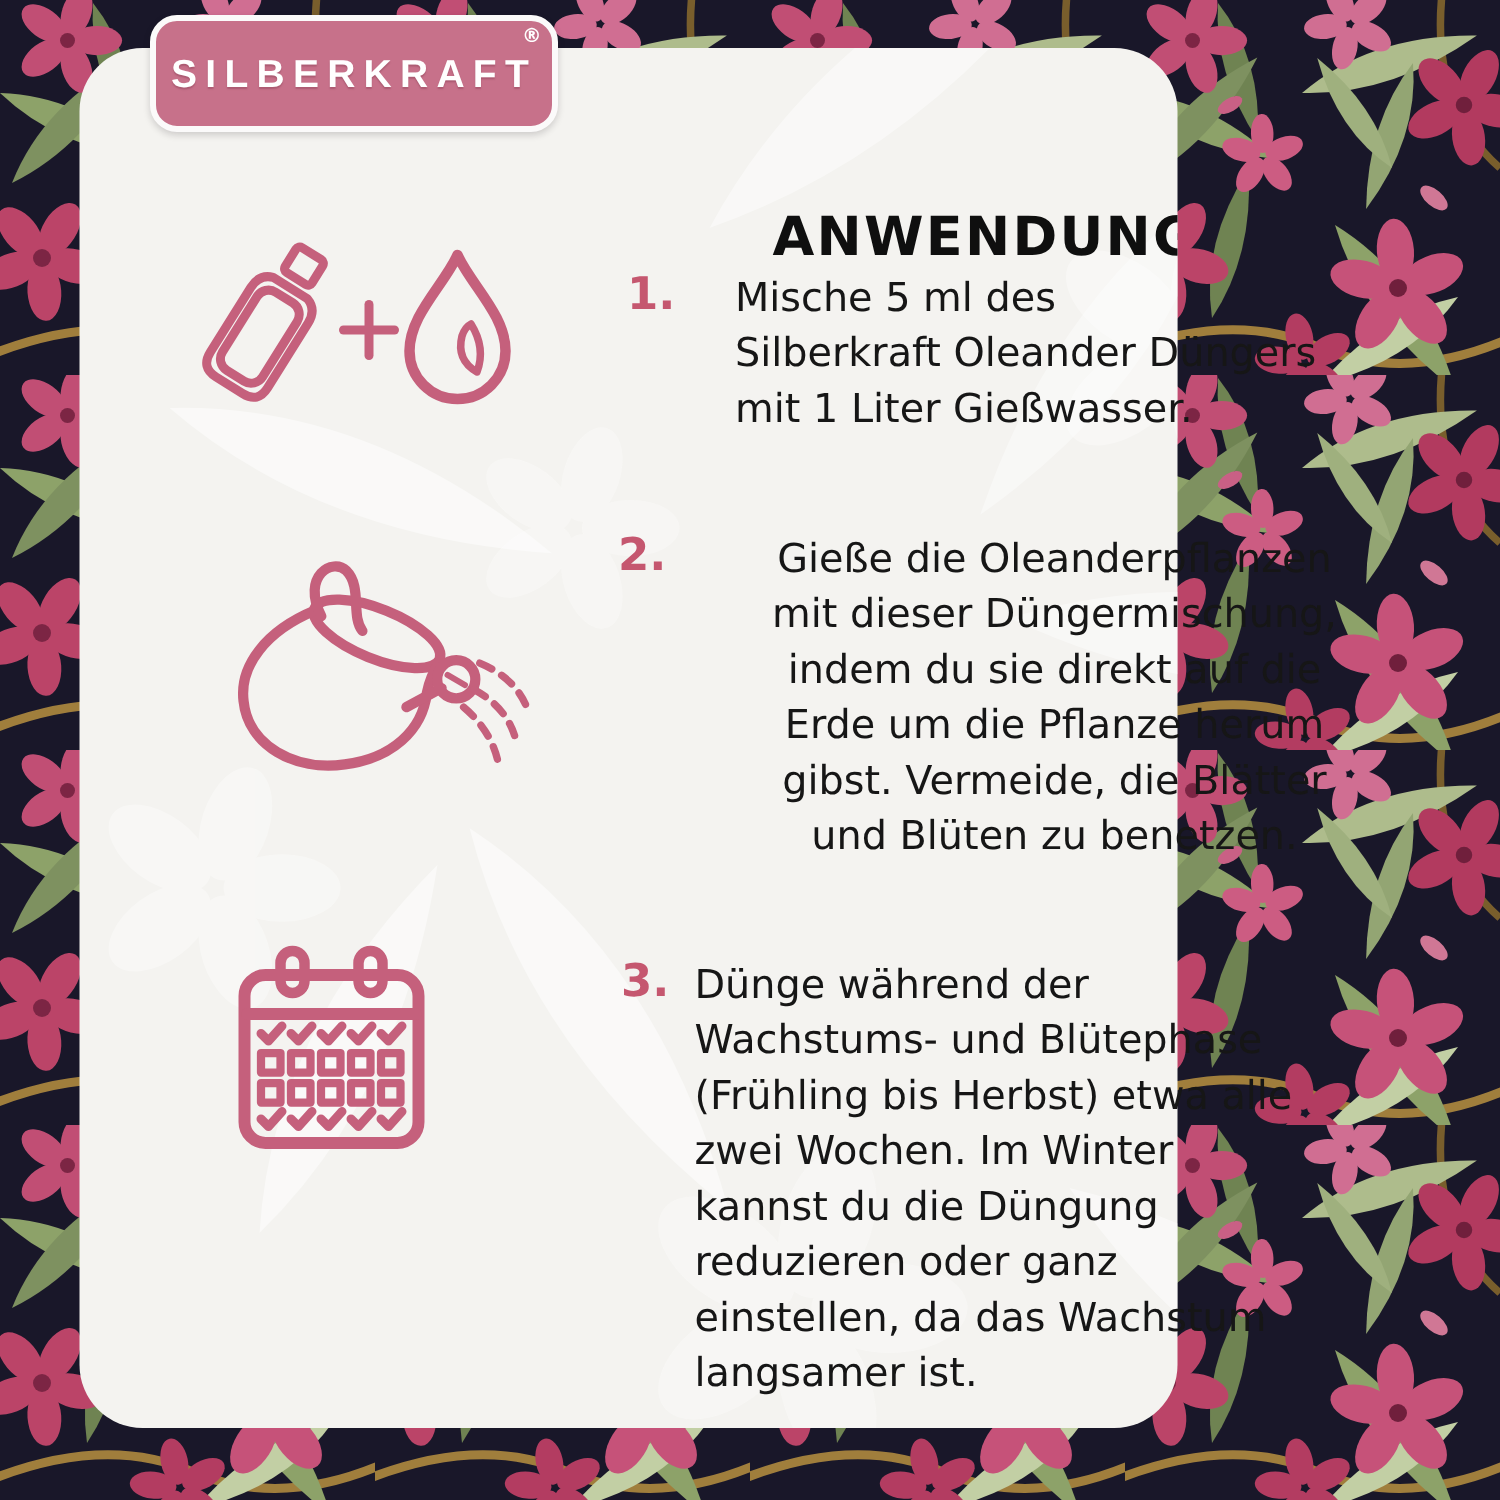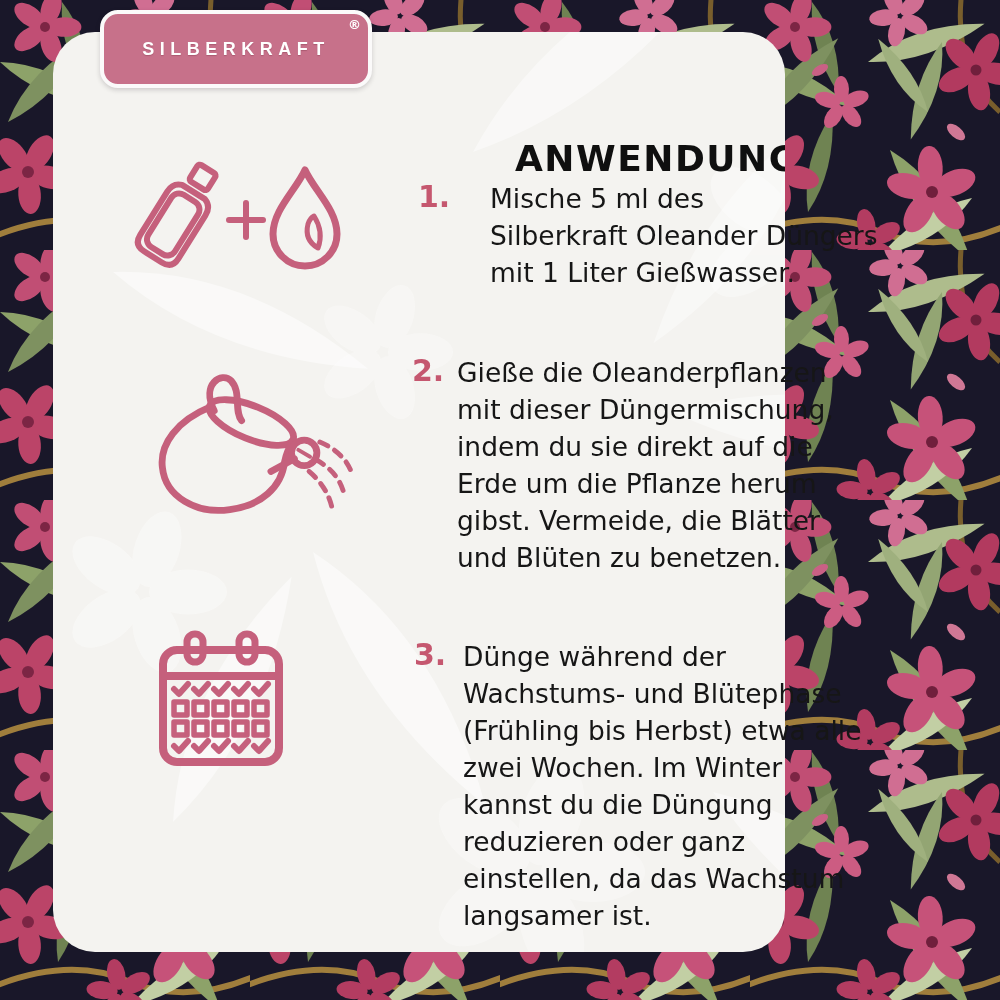--- a/index.html
+++ b/index.html
@@ -9,7 +9,7 @@
   .panel{position:absolute;left:53px;top:32px;width:732px;height:920px;background:#f4f3f0;border-radius:42px;overflow:hidden;}
   .watermark{position:absolute;left:0;top:0;width:895px;height:920px;display:block;pointer-events:none;}
   .logo{position:absolute;left:100px;top:10px;width:272px;height:78px;background:#c7718a;border:4px solid #fbfafa;border-radius:18px;box-sizing:border-box;display:flex;align-items:center;justify-content:center;box-shadow:0 2px 5px rgba(30,20,30,.18);}
-  .logo-text{color:#ffffff;font-weight:bold;font-size:18px;letter-spacing:5.5px;font-family:"Liberation Sans",sans-serif;text-shadow:0 1px 1px rgba(120,50,70,.35);}
+  .logo-text{color:#ffffff;font-weight:bold;font-size:26px;letter-spacing:5.5px;font-family:"Liberation Sans",sans-serif;text-shadow:0 1px 1px rgba(120,50,70,.35);}
   .logo-reg{position:absolute;top:3px;right:7px;color:#ffffff;font-size:13px;font-weight:bold;}
   .heading{position:absolute;left:462px;top:106px;font-size:36px;font-weight:bold;letter-spacing:1.5px;color:#0f0f0f;font-family:"DejaVu Sans",sans-serif;}
   .step-num{position:absolute;font-size:30px;font-weight:bold;color:#c5576f;font-family:"DejaVu Sans",sans-serif;}

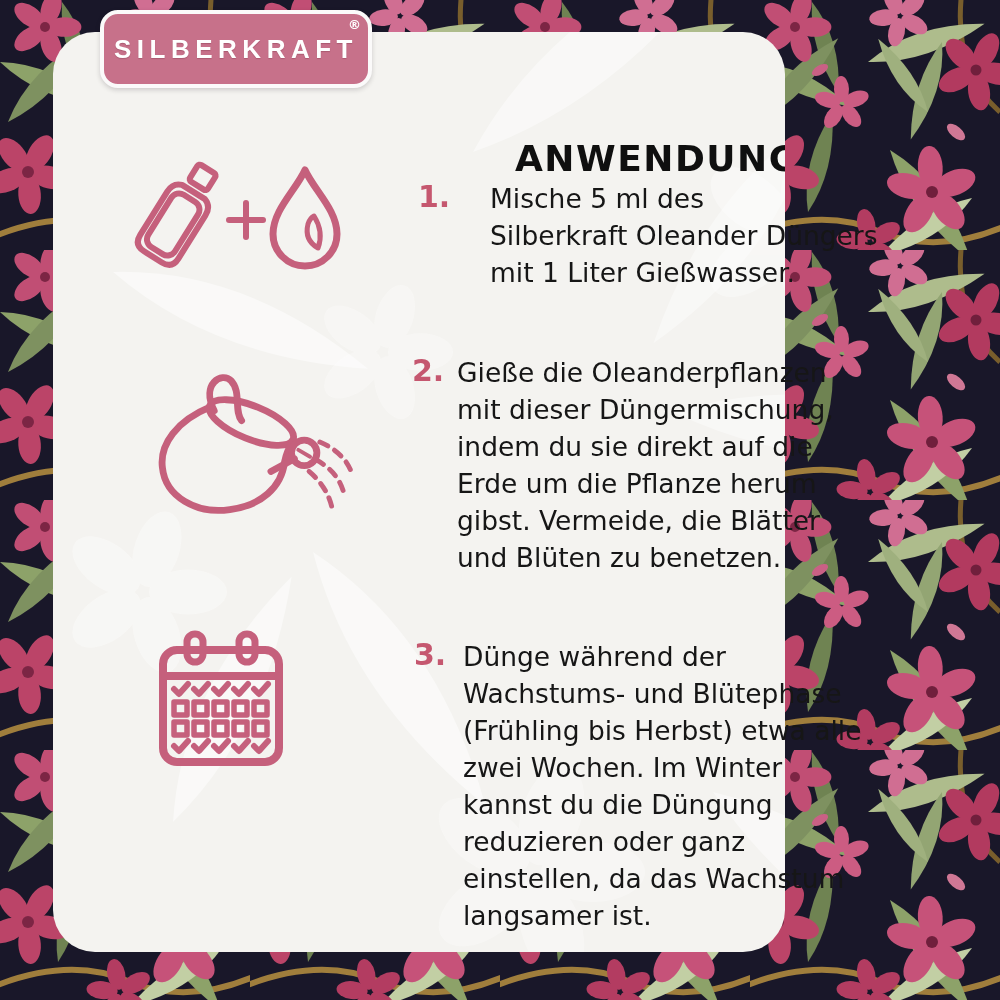--- a/index.html
+++ b/index.html
@@ -15,7 +15,7 @@
   .step-num{position:absolute;font-size:30px;font-weight:bold;color:#c5576f;font-family:"DejaVu Sans",sans-serif;}
   .step-text{position:absolute;width:470px;font-size:26.5px;line-height:37px;color:#161616;white-space:pre-line;font-family:"DejaVu Sans",sans-serif;}
   #num1{left:418px;top:179px;} #txt1{left:462px;top:180px;margin-left:28px;}
-  #num2{left:412px;top:353px;} #txt2{left:457px;top:354px;}
+  #num2{left:412px;top:353px;} #txt2{left:468px;top:354px;text-align:center;}
   #num3{left:414px;top:637px;} #txt3{left:463px;top:638px;}
   .icon{position:absolute;}
   #icon1{left:128px;top:148px;}

